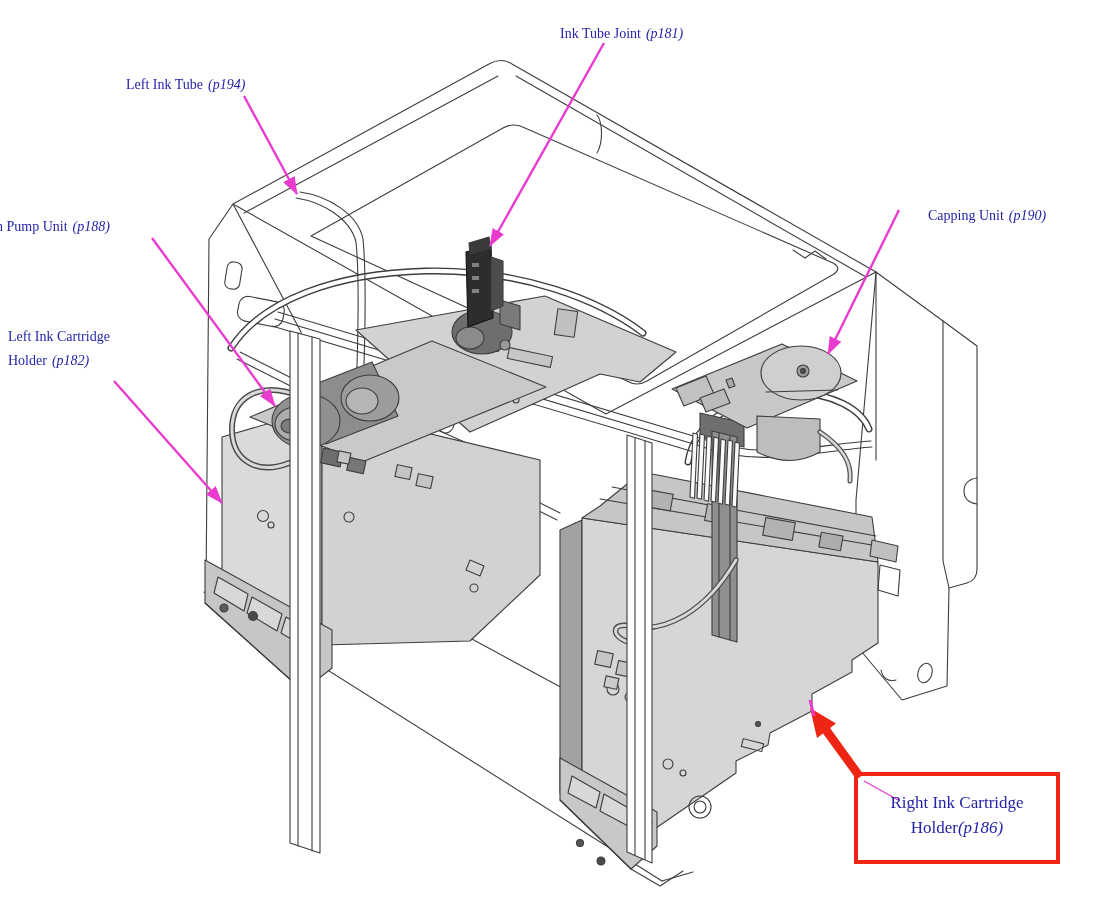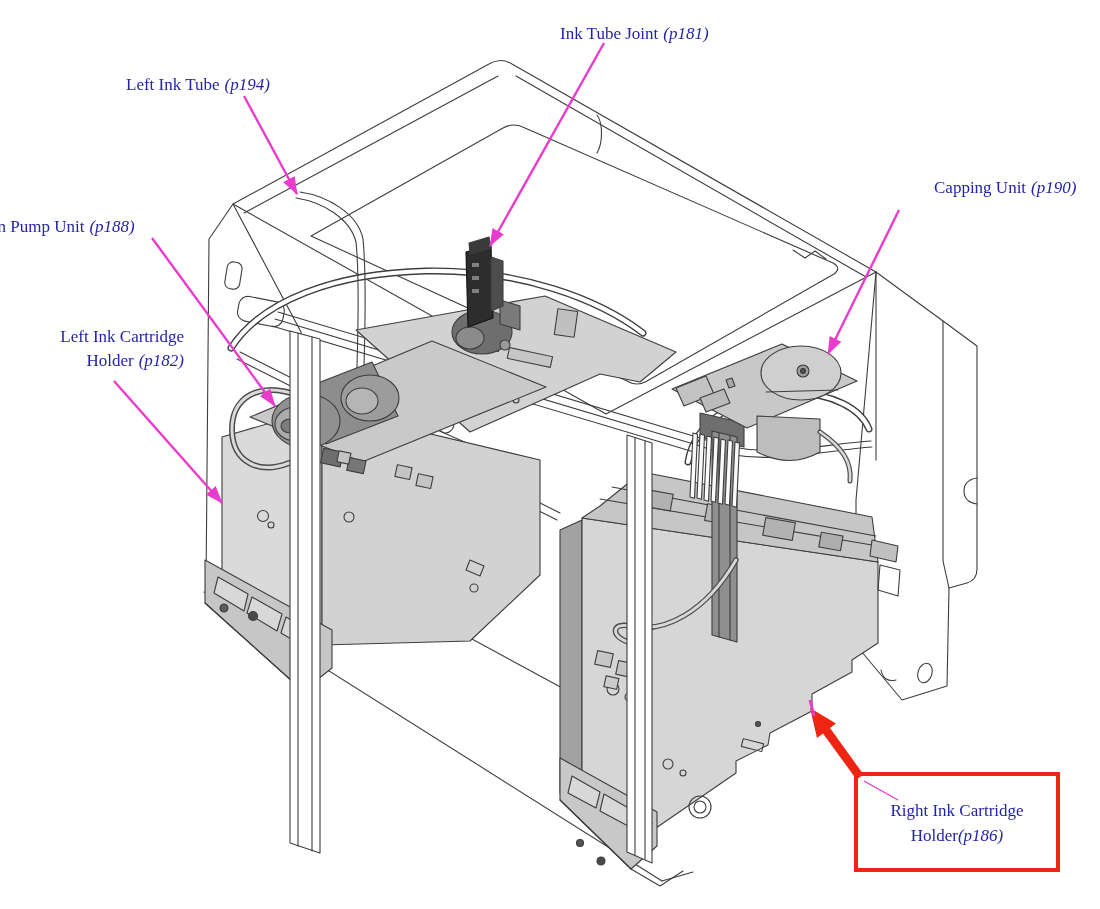--- a/index.html
+++ b/index.html
@@ -9,7 +9,7 @@
   }
   .stage svg{position:absolute;left:0;top:0;z-index:1;}
   .callout{
-    position:absolute;z-index:3;color:#2424a8;font-size:17px;line-height:24px;
+    position:absolute;z-index:3;color:#2424a8;font-size:14px;line-height:24px;
     white-space:nowrap;
   }
   .callout .ref{font-style:italic;margin-left:5px;}

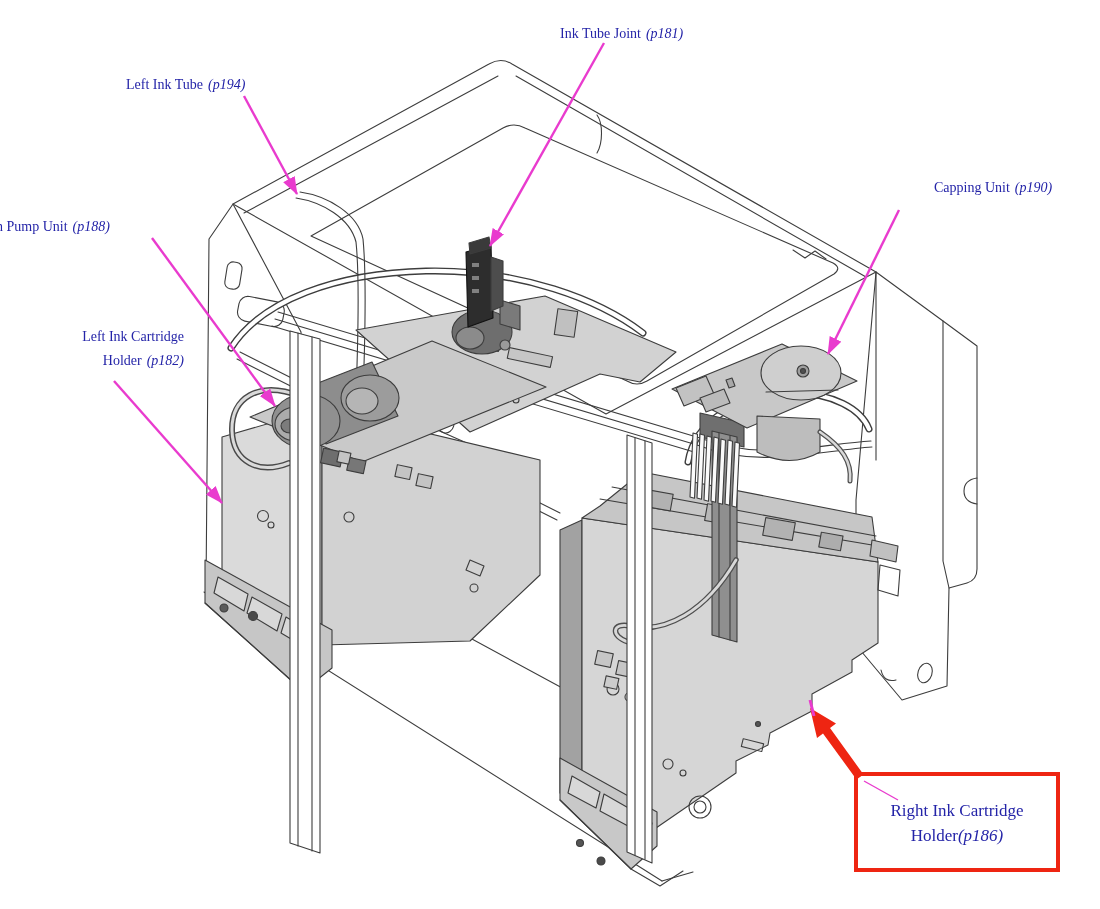--- a/index.html
+++ b/index.html
@@ -253,7 +253,7 @@
     <span>Holder</span><i class="ref">(p182)</i>
   </div>
 
-  <div class="callout" style="left:928px;top:176px;margin-left:6px;">
+  <div class="callout" style="left:928px;top:204px;">
     <span>Capping Unit</span><i class="ref">(p190)</i>
   </div>
 

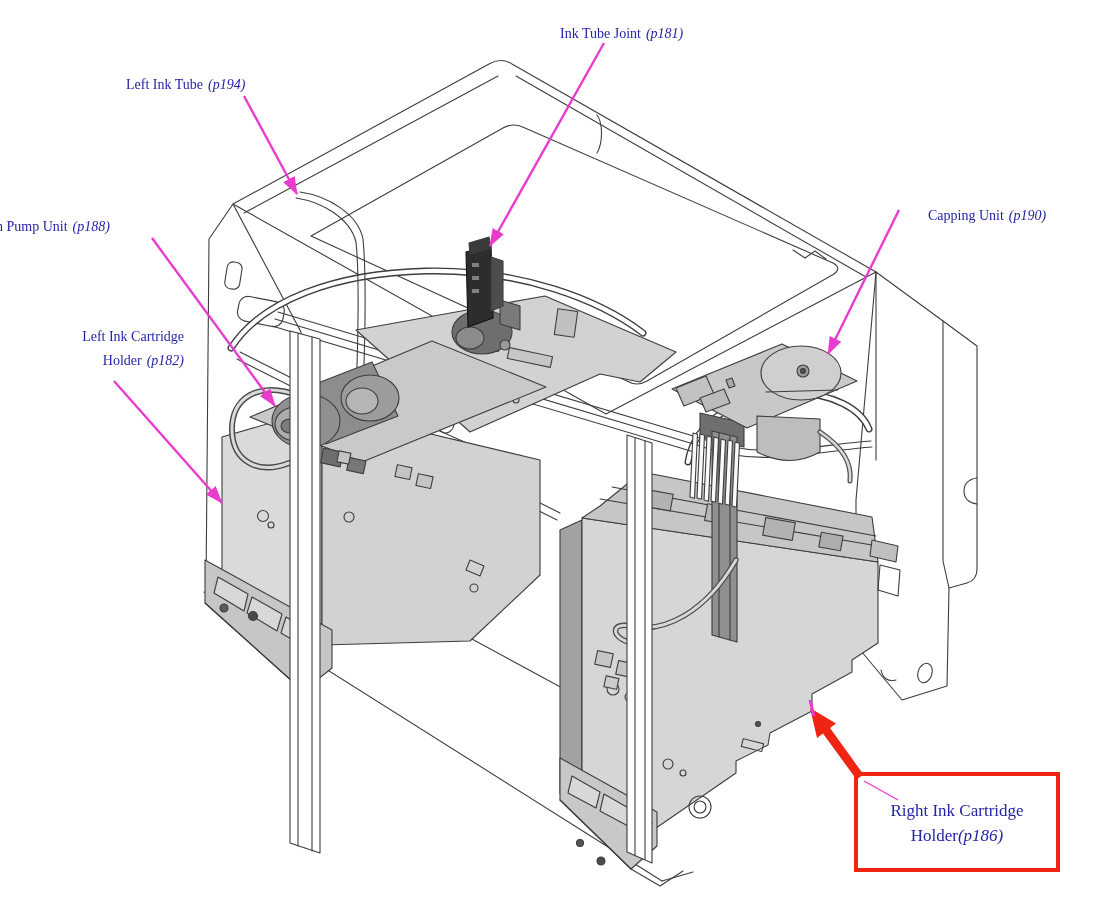--- a/index.html
+++ b/index.html
@@ -13,7 +13,7 @@
     white-space:nowrap;
   }
   .callout .ref{font-style:italic;margin-left:5px;}
-  .callout.center{text-align:right;white-space:normal;}
+  .callout.center{text-align:left;white-space:normal;}
   .hl-box{
     position:absolute;z-index:2;left:854px;top:772px;width:198px;height:70px;
     border:4px solid #ee2512;background:transparent;

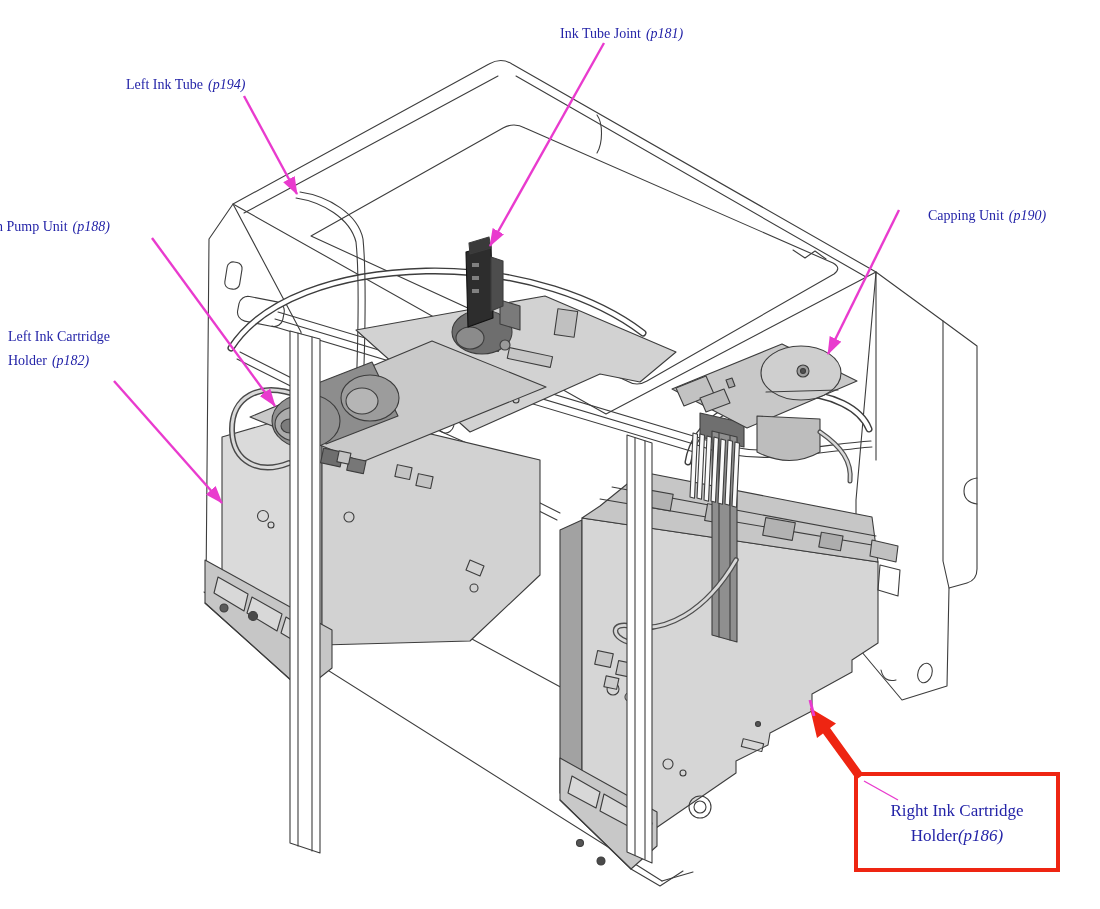--- a/index.html
+++ b/index.html
@@ -17,7 +17,7 @@
   .hl-box{
     position:absolute;z-index:2;left:854px;top:772px;width:198px;height:70px;
     border:4px solid #ee2512;background:transparent;
-    color:#2424a8;font-size:17px;line-height:25px;text-align:center;padding-top:22px;
+    color:#2424a8;font-size:17px;line-height:25px;text-align:center;padding-top:14px;
   }
 </style>
 </head>

